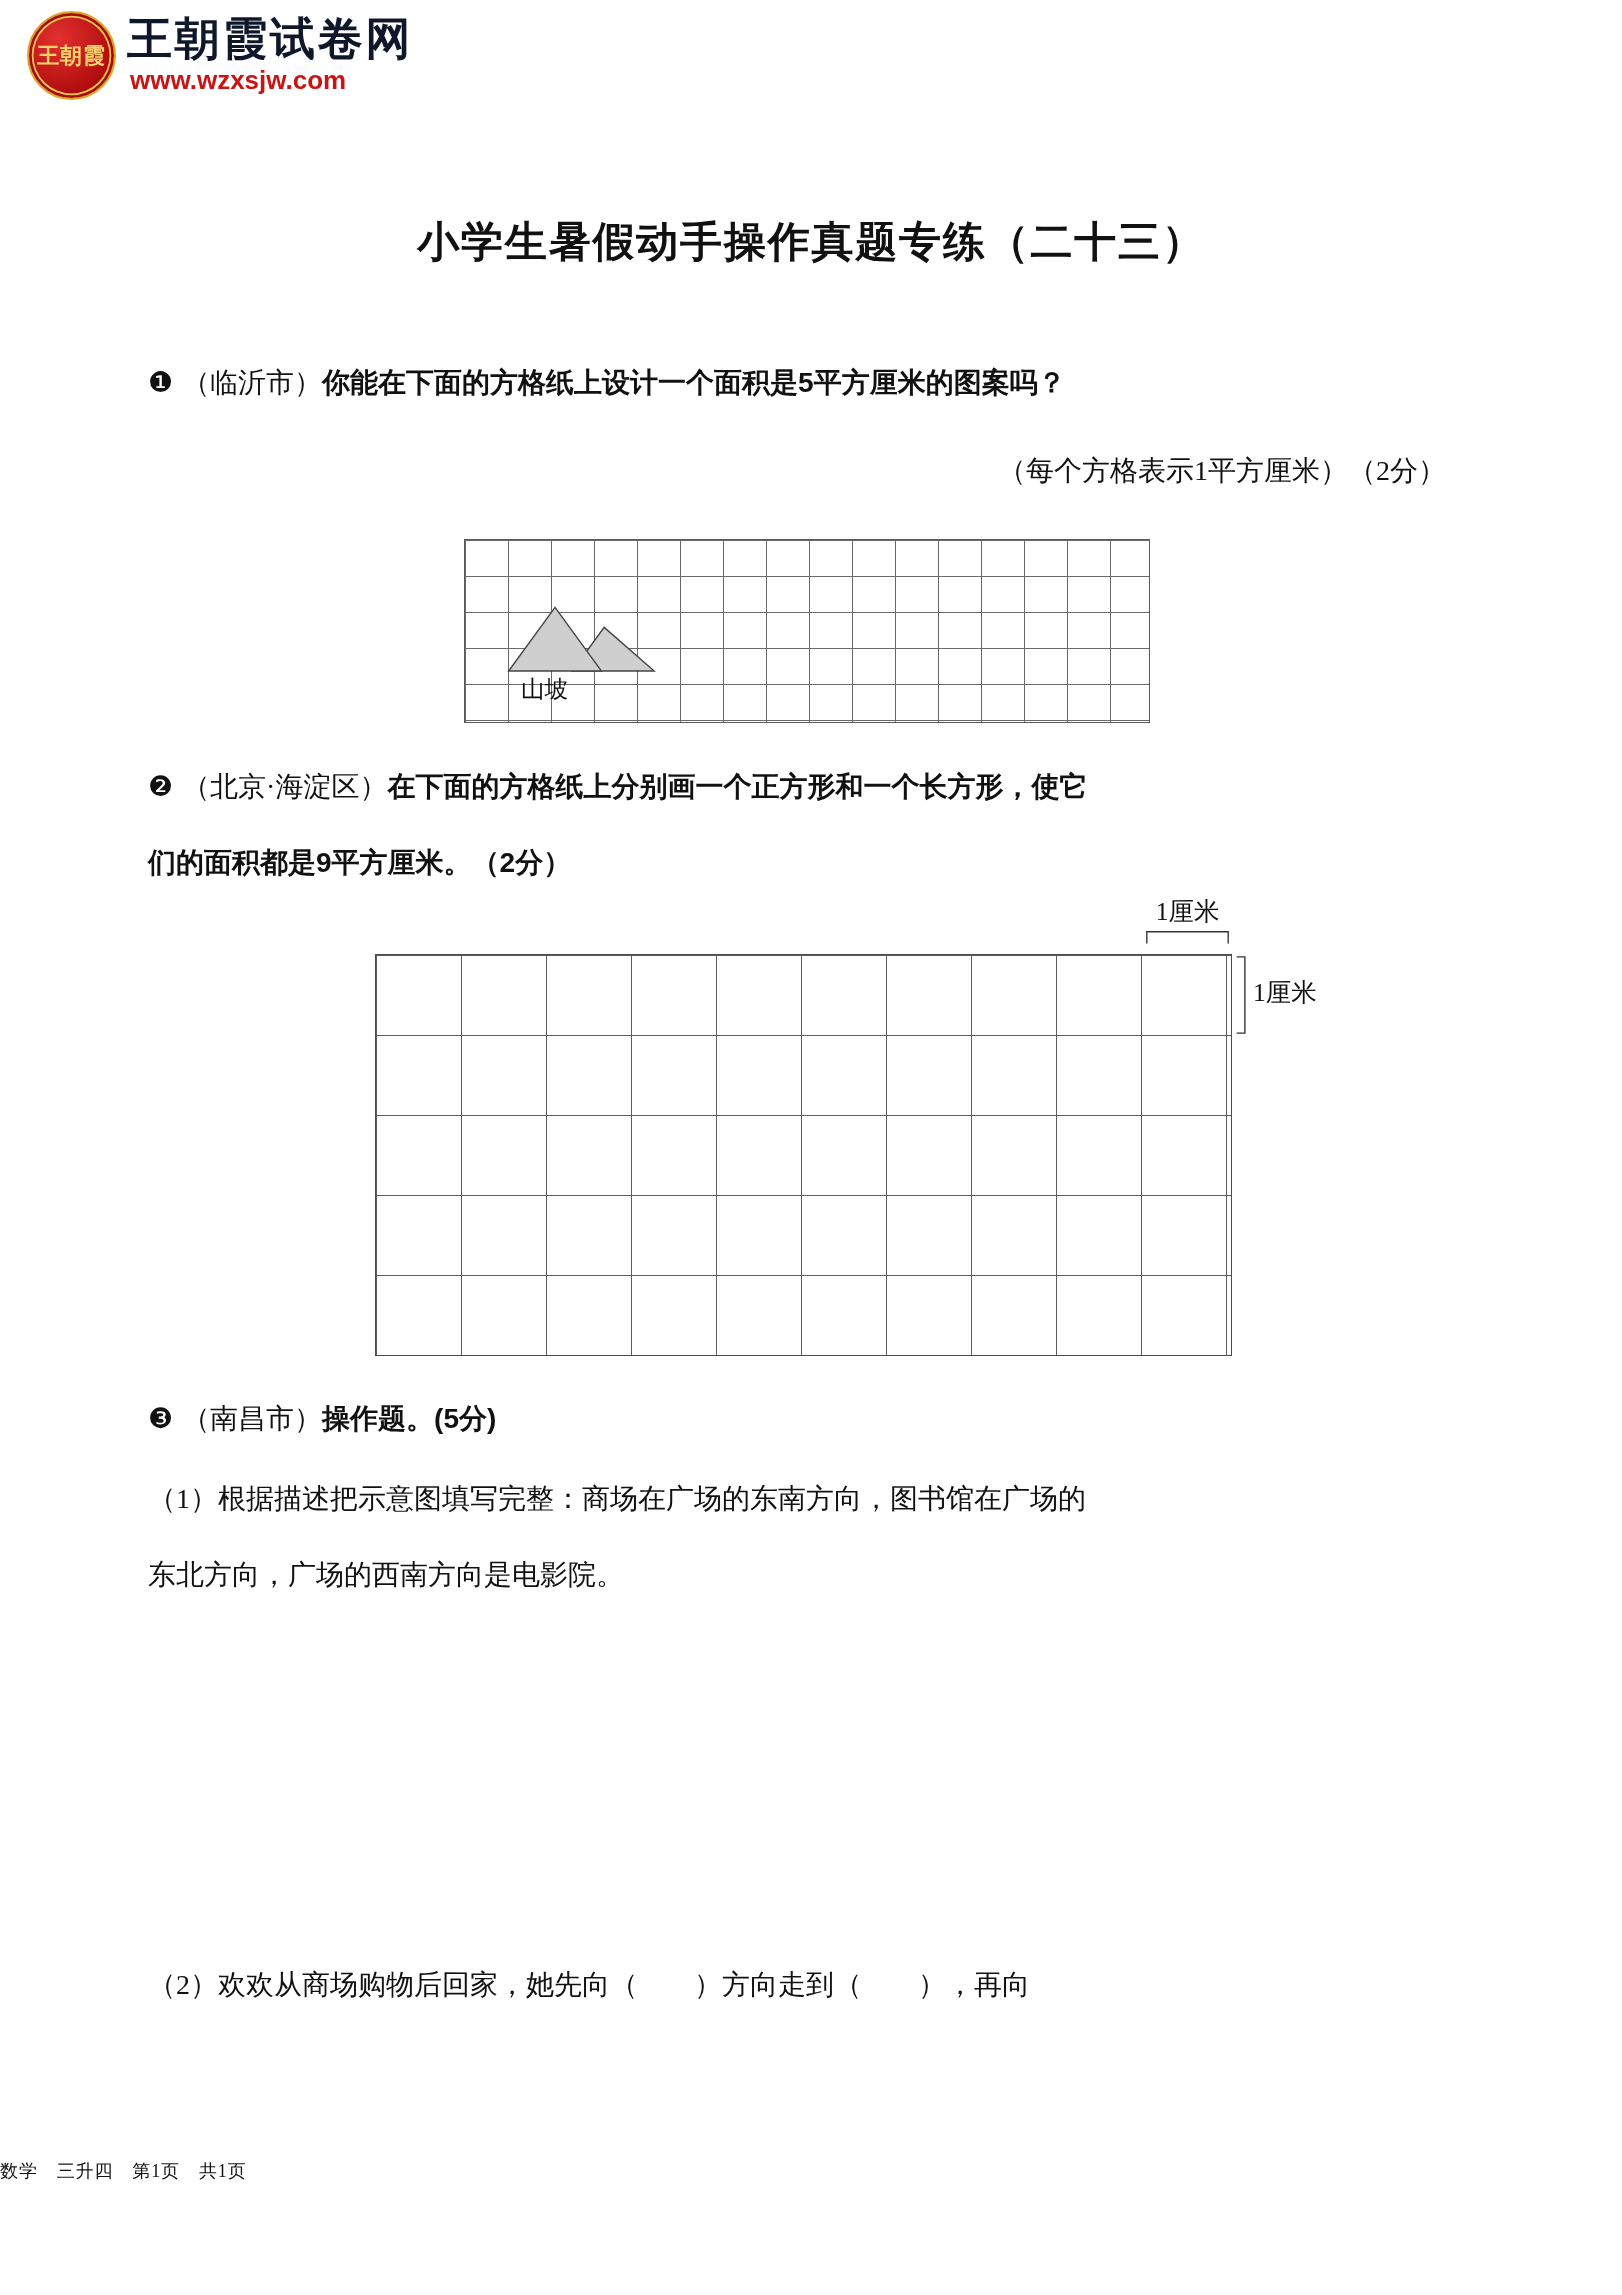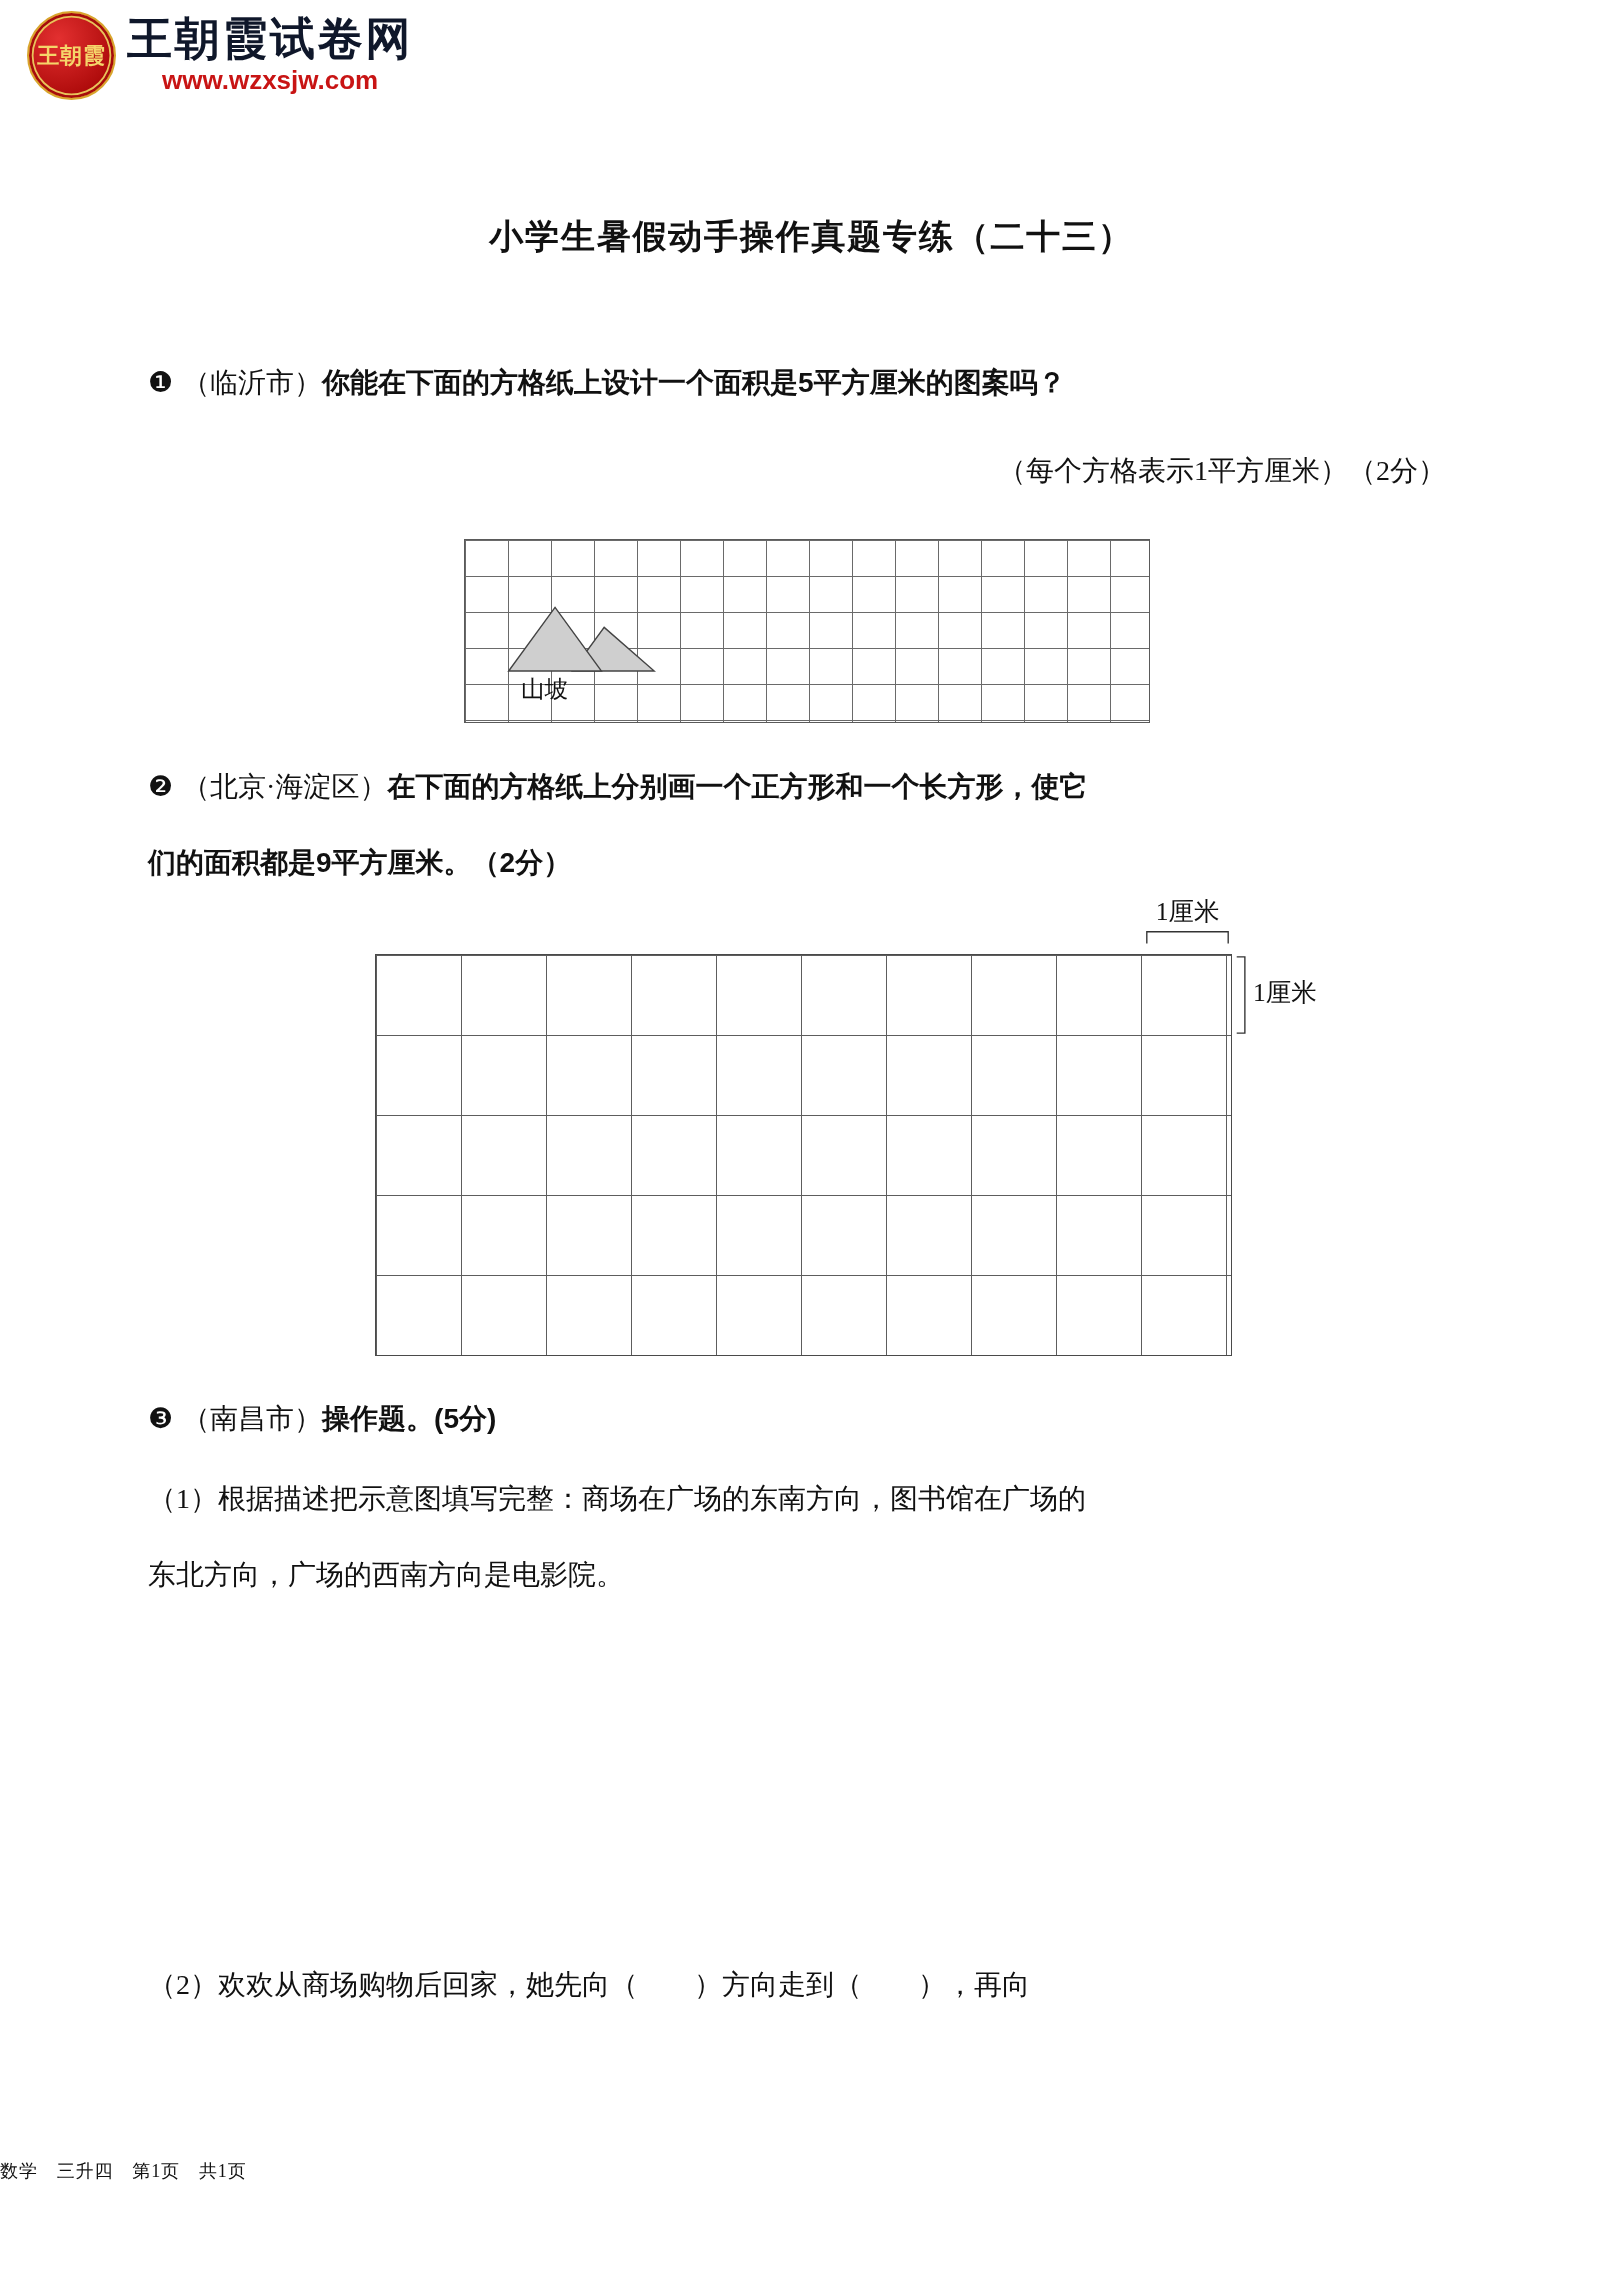--- a/index.html
+++ b/index.html
@@ -29,7 +29,7 @@
   .site-url {
     position:absolute; left:130px; top:65px;
     font-family:"Liberation Sans", sans-serif; font-weight:bold;
-    font-size:26px; color:#c81414; white-space:nowrap;margin-left:32px;
+    font-size:26px; color:#c81414; white-space:nowrap;
   }
   
   .title {

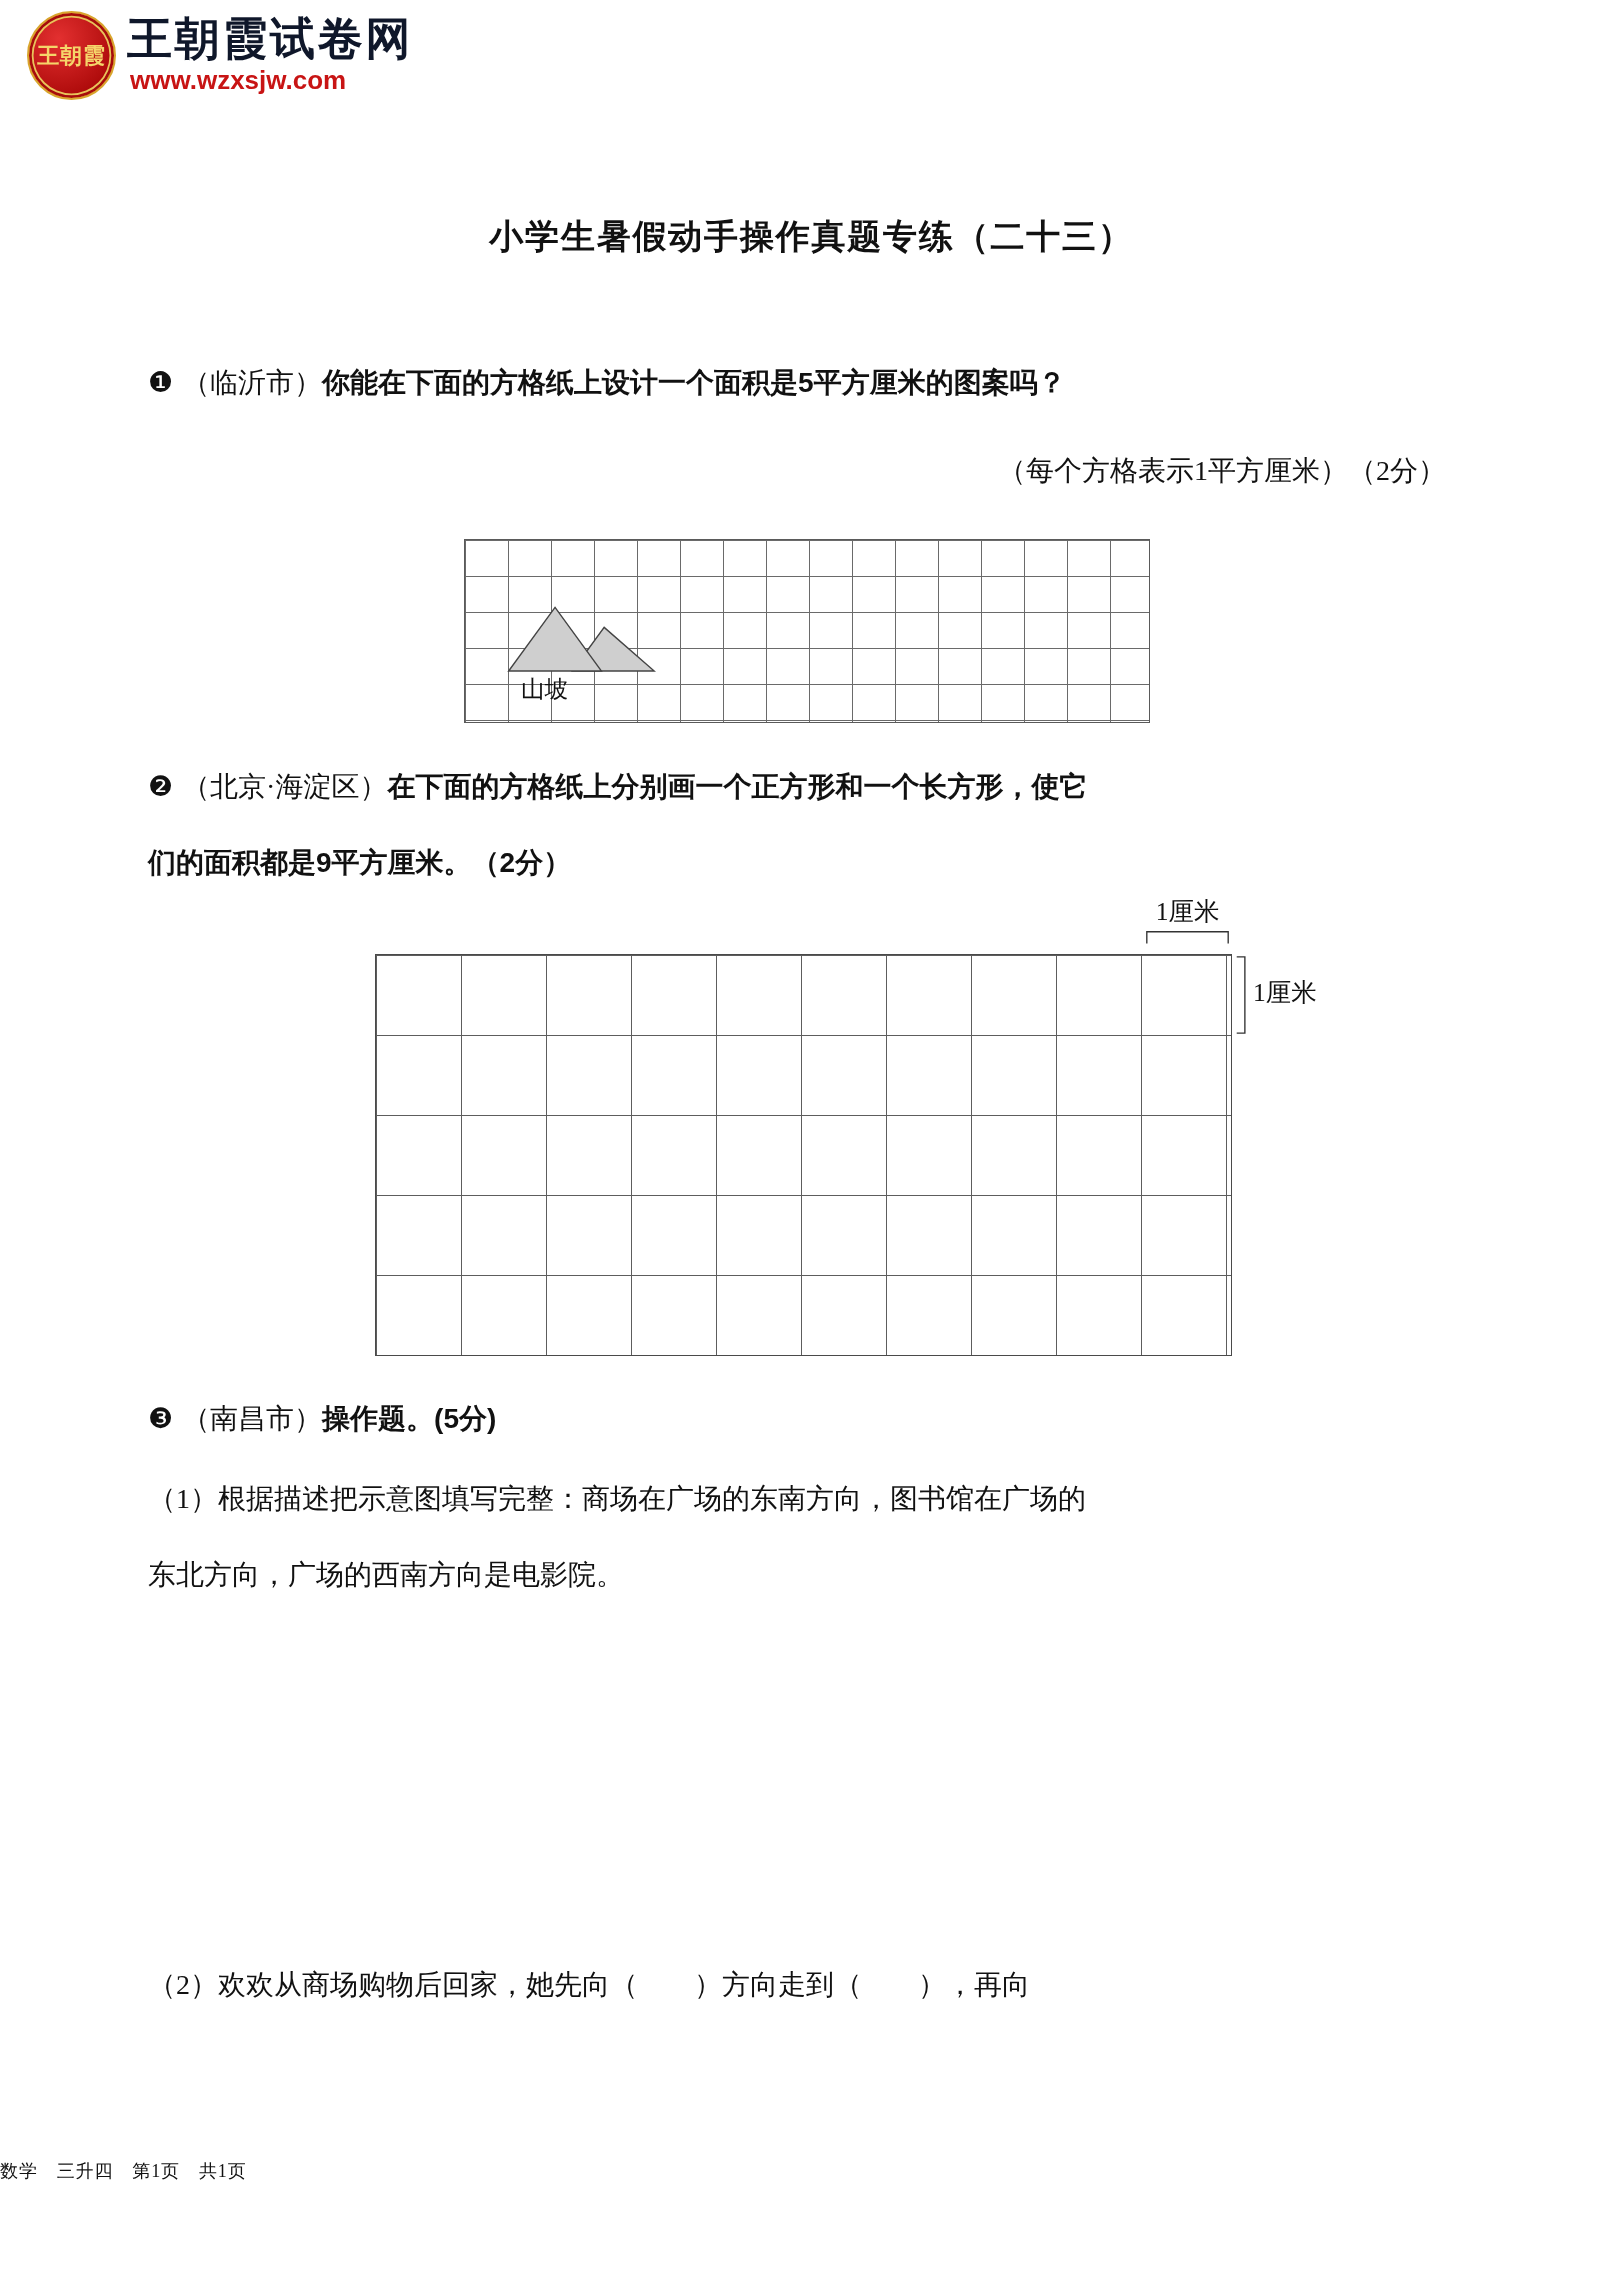--- a/index.html
+++ b/index.html
@@ -35,7 +35,7 @@
   .title {
     position:absolute; left:0; right:0; top:214px; margin:0;
     text-align:center; font-family:"Liberation Sans", sans-serif;
-    font-weight:700; font-size:34px; letter-spacing:1.8px;
+    font-weight:700; font-size:42px; letter-spacing:1.8px;
   }
   
   .line { position:absolute; font-size:28px; white-space:nowrap; }

